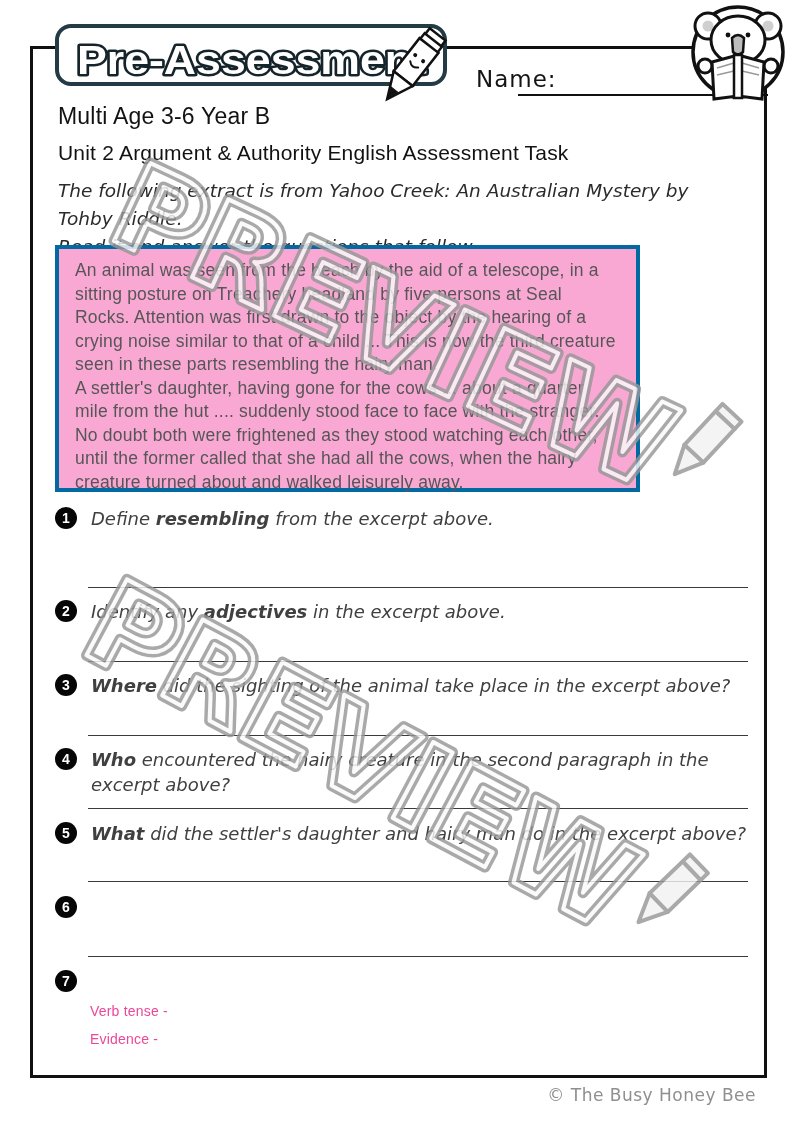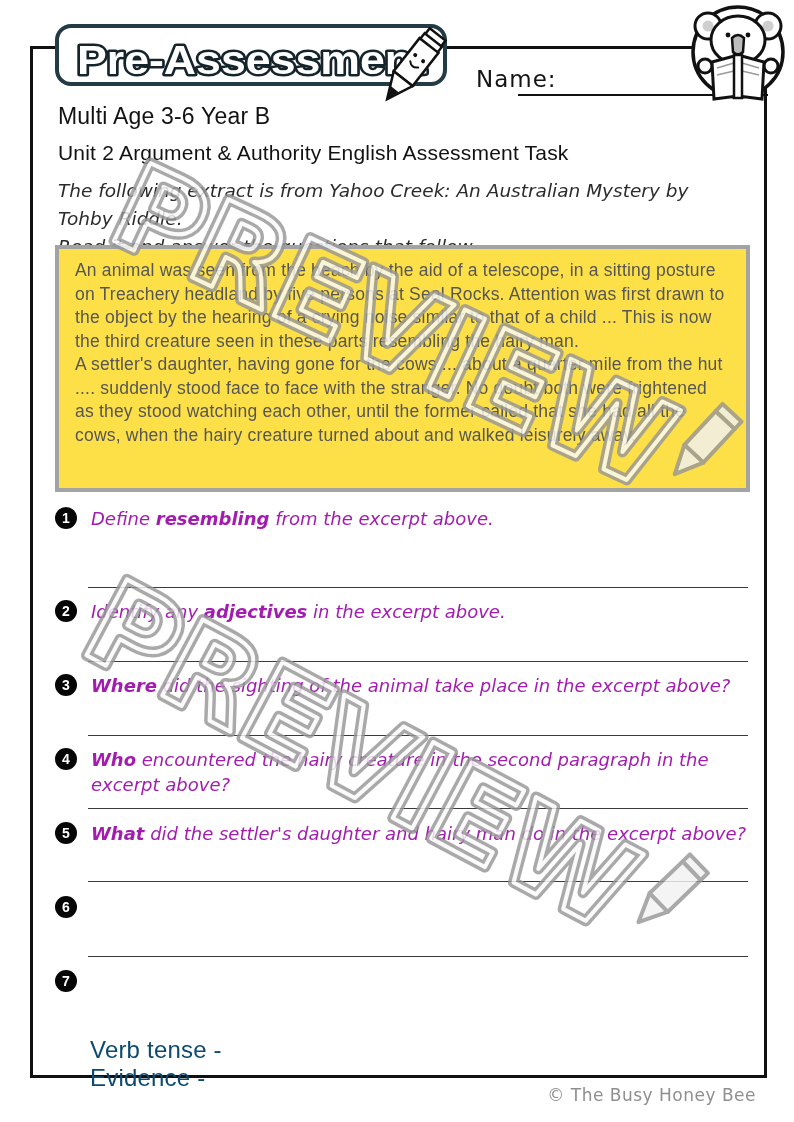--- a/index.html
+++ b/index.html
@@ -40,8 +40,8 @@
          color:#2b2b2b;line-height:28px;}
 
   
-  .extract-box{position:absolute;left:55px;top:245px;width:695px;height:247px;box-sizing:border-box;
-               background:#fde047;border:4px solid #a3a3a3;padding:10px 16px;z-index:2;}
+  .extract-box{position:absolute;left:55px;top:245px;width:585px;height:247px;box-sizing:border-box;
+               background:#f9a8d4;border:4px solid #0369a1;padding:10px 16px;z-index:2;}
   .extract-box p{margin:0;font-family:"Liberation Sans",sans-serif;font-size:17.5px;
                  color:#565656;line-height:23.5px;letter-spacing:.2px;}
 

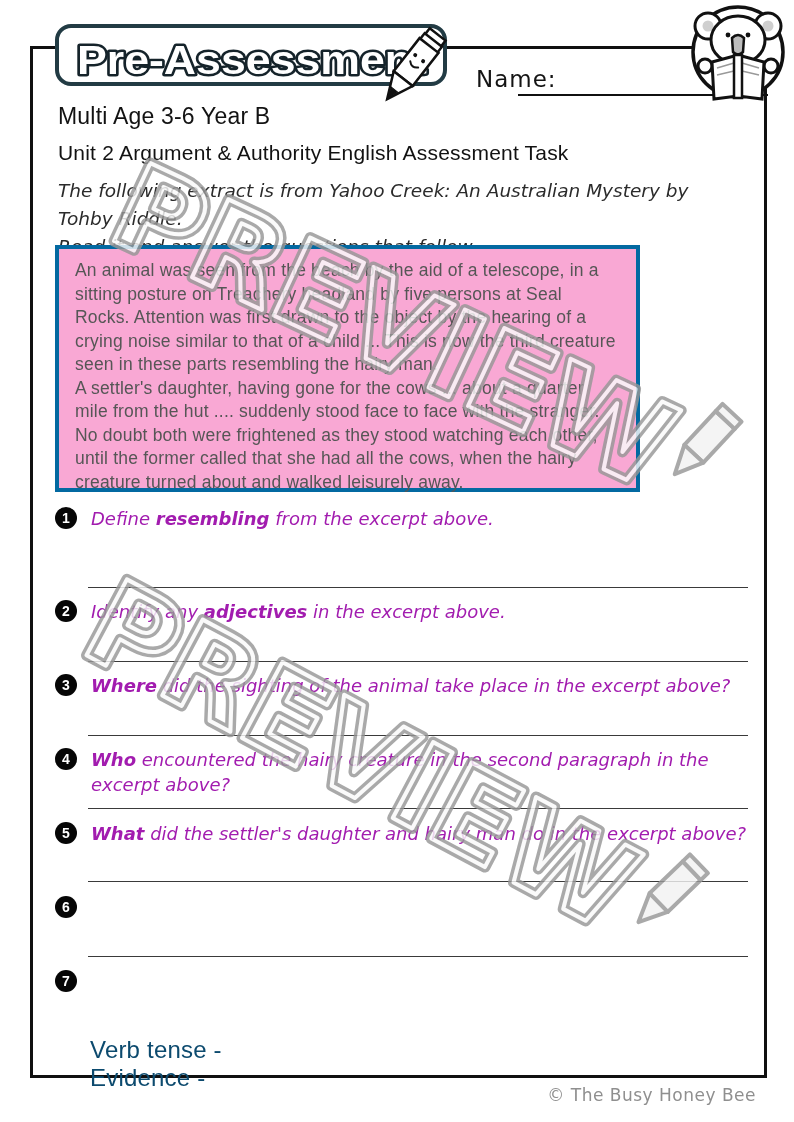--- a/index.html
+++ b/index.html
@@ -50,7 +50,7 @@
   .qnum{flex:0 0 auto;width:22px;height:22px;border-radius:50%;background:#060606;color:#fff;
         font-family:"Liberation Sans",sans-serif;font-weight:bold;font-size:14px;
         display:inline-flex;align-items:center;justify-content:center;margin-top:1px;}
-  .qtext{font-family:"DejaVu Sans",sans-serif;font-style:italic;font-size:18px;color:#a21caf;line-height:25px;}
+  .qtext{font-family:"DejaVu Sans",sans-serif;font-style:italic;font-size:18px;color:#404040;line-height:25px;}
   .qtext b{font-weight:bold;}
   .answer-line{position:absolute;left:88px;width:660px;border-bottom:1.6px solid #3a3a3a;z-index:2;}
   .q-sub{position:absolute;left:90px;font-family:"Liberation Sans",sans-serif;font-size:24px;

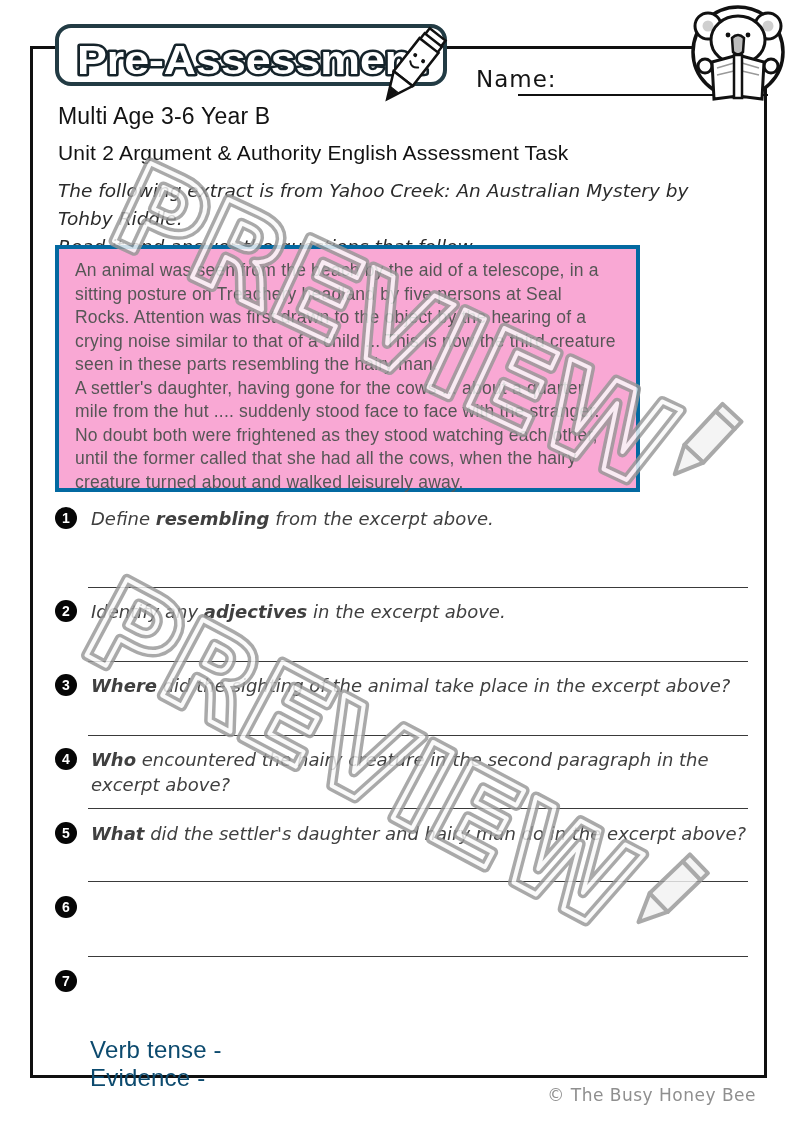--- a/index.html
+++ b/index.html
@@ -53,8 +53,8 @@
   .qtext{font-family:"DejaVu Sans",sans-serif;font-style:italic;font-size:18px;color:#404040;line-height:25px;}
   .qtext b{font-weight:bold;}
   .answer-line{position:absolute;left:88px;width:660px;border-bottom:1.6px solid #3a3a3a;z-index:2;}
-  .q-sub{position:absolute;left:90px;font-family:"Liberation Sans",sans-serif;font-size:24px;
-         color:#0c4a6e;z-index:2;letter-spacing:.2px;margin-top:33px;}
+  .q-sub{position:absolute;left:90px;font-family:"Liberation Sans",sans-serif;font-size:14px;
+         color:#ec4899;z-index:2;letter-spacing:.2px;}
 
   
   .wm{position:absolute;z-index:9;opacity:.82;pointer-events:none;}

